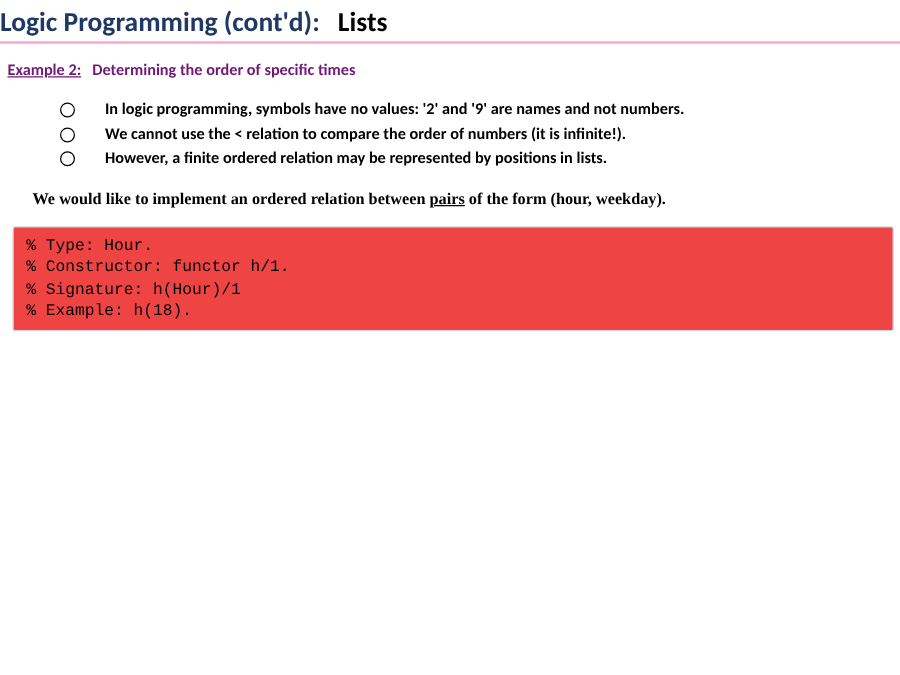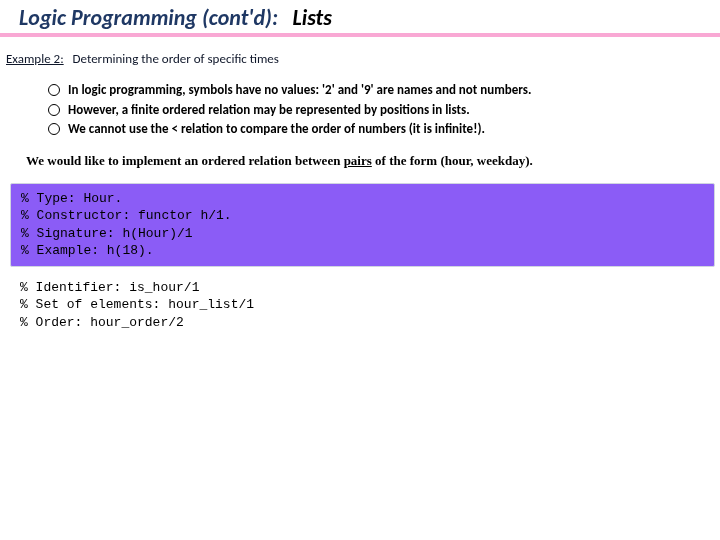--- a/index.html
+++ b/index.html
@@ -19,9 +19,8 @@
     padding: 0;
   }
   .title-bar {
-    border-bottom: 4px solid #f9a8d4;
-    padding: 4px 6px 2px 19px;
-    font-style: italic;
+    border-bottom: 2px solid #f9a8d4;
+    padding: 4px 6px 2px 0;
   }
   .title-bar .t1 {
     font-size: 22px;

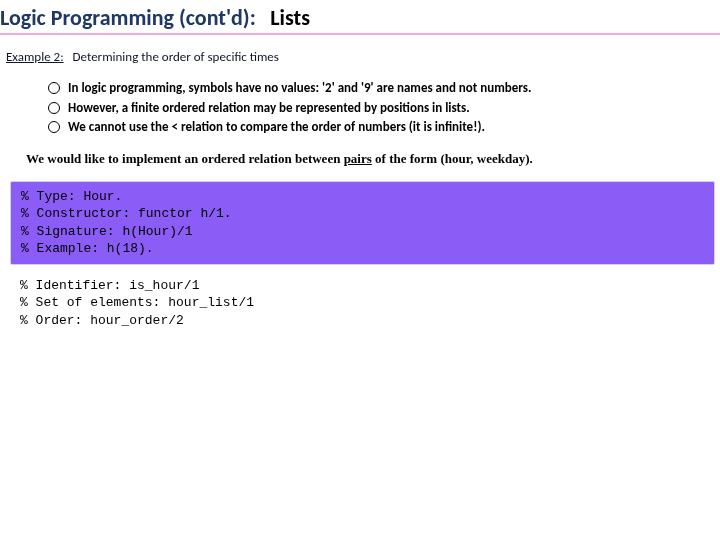--- a/index.html
+++ b/index.html
@@ -35,8 +35,8 @@
   .subhead {
     padding: 14px 6px 6px 6px;
     font-size: 13px;
-    font-weight: 400;
-    color: #0f172a;
+    font-weight: 700;
+    color: #701a75;
   }
   .bullets {
     padding: 8px 20px 0 48px;

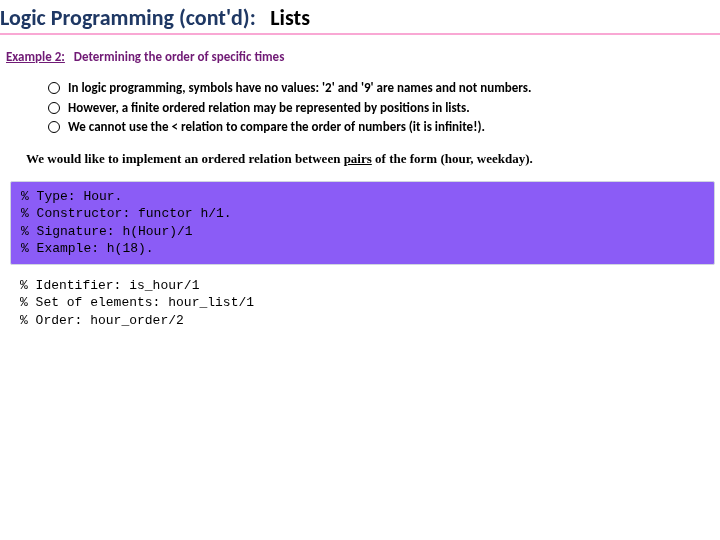--- a/index.html
+++ b/index.html
@@ -46,7 +46,7 @@
   }
   .bullet-row {
     display: flex;
-    gap: 8px;
+    gap: 24px;
   }
   .bullet-mark {
     display: inline-block;

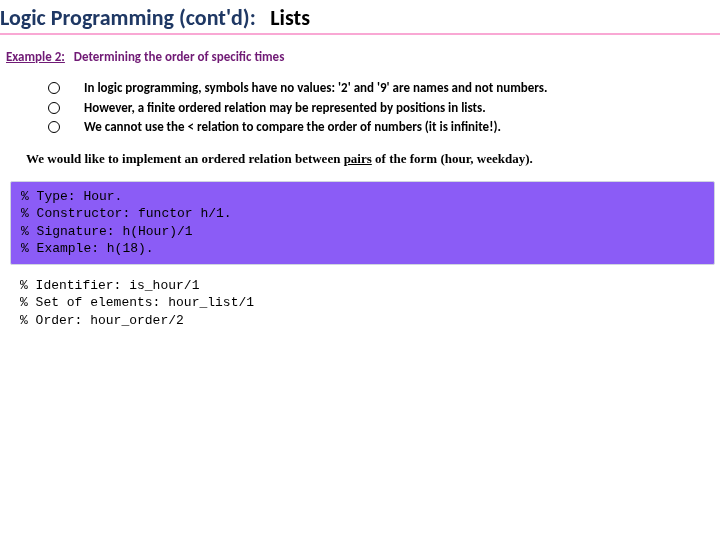--- a/index.html
+++ b/index.html
@@ -107,11 +107,11 @@
   </div>
   <div class="bullet-row">
     <span class="bullet-mark"></span>
-    <span>However, a finite ordered relation may be represented by positions in lists.</span>
+    <span>We cannot use the &lt; relation to compare the order of numbers (it is infinite!).</span>
   </div>
   <div class="bullet-row">
     <span class="bullet-mark"></span>
-    <span>We cannot use the &lt; relation to compare the order of numbers (it is infinite!).</span>
+    <span>However, a finite ordered relation may be represented by positions in lists.</span>
   </div>
 </div>
 

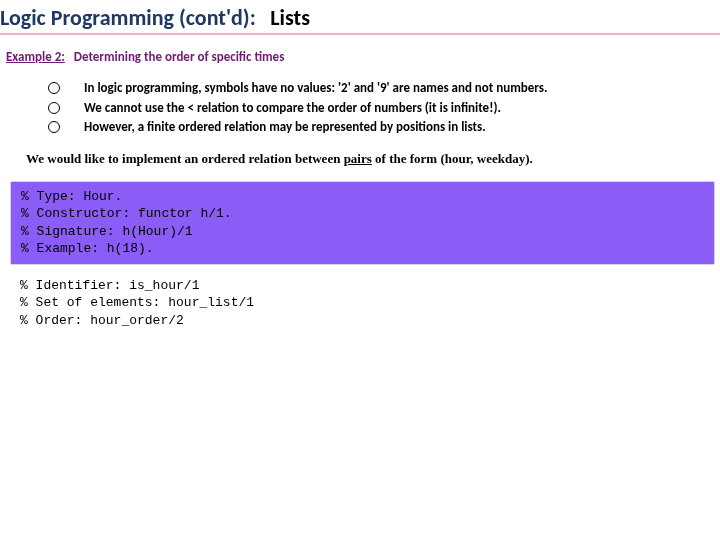--- a/index.html
+++ b/index.html
@@ -66,7 +66,7 @@
   .underline { text-decoration: underline; }
   .code-block {
     margin: 8px 5px 0 10px;
-    background: #8b5cf6;
+    background: #ef4444;
     border: 1px solid #d0d5e0;
     border-radius: 2px;
     padding: 6px 10px;

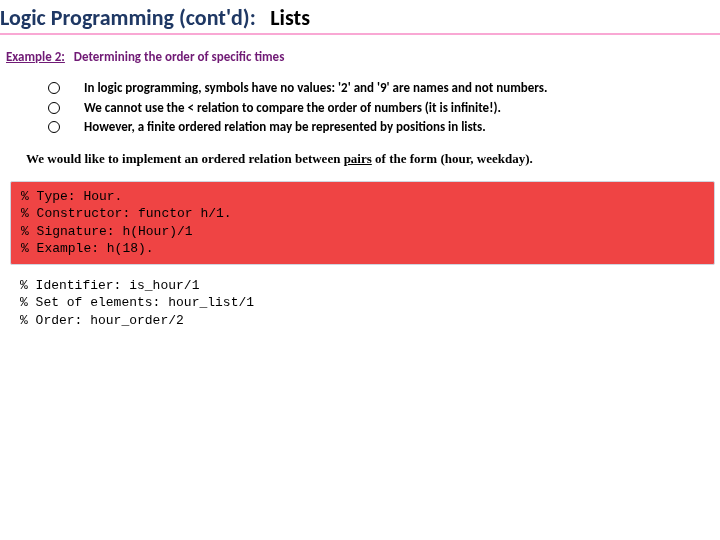--- a/index.html
+++ b/index.html
@@ -124,9 +124,6 @@
 % Signature: h(Hour)/1
 % Example: h(18).</div>
 
-<div class="code-plain">% Identifier: is_hour/1
-% Set of elements: hour_list/1
-% Order: hour_order/2</div>
 
 
 

